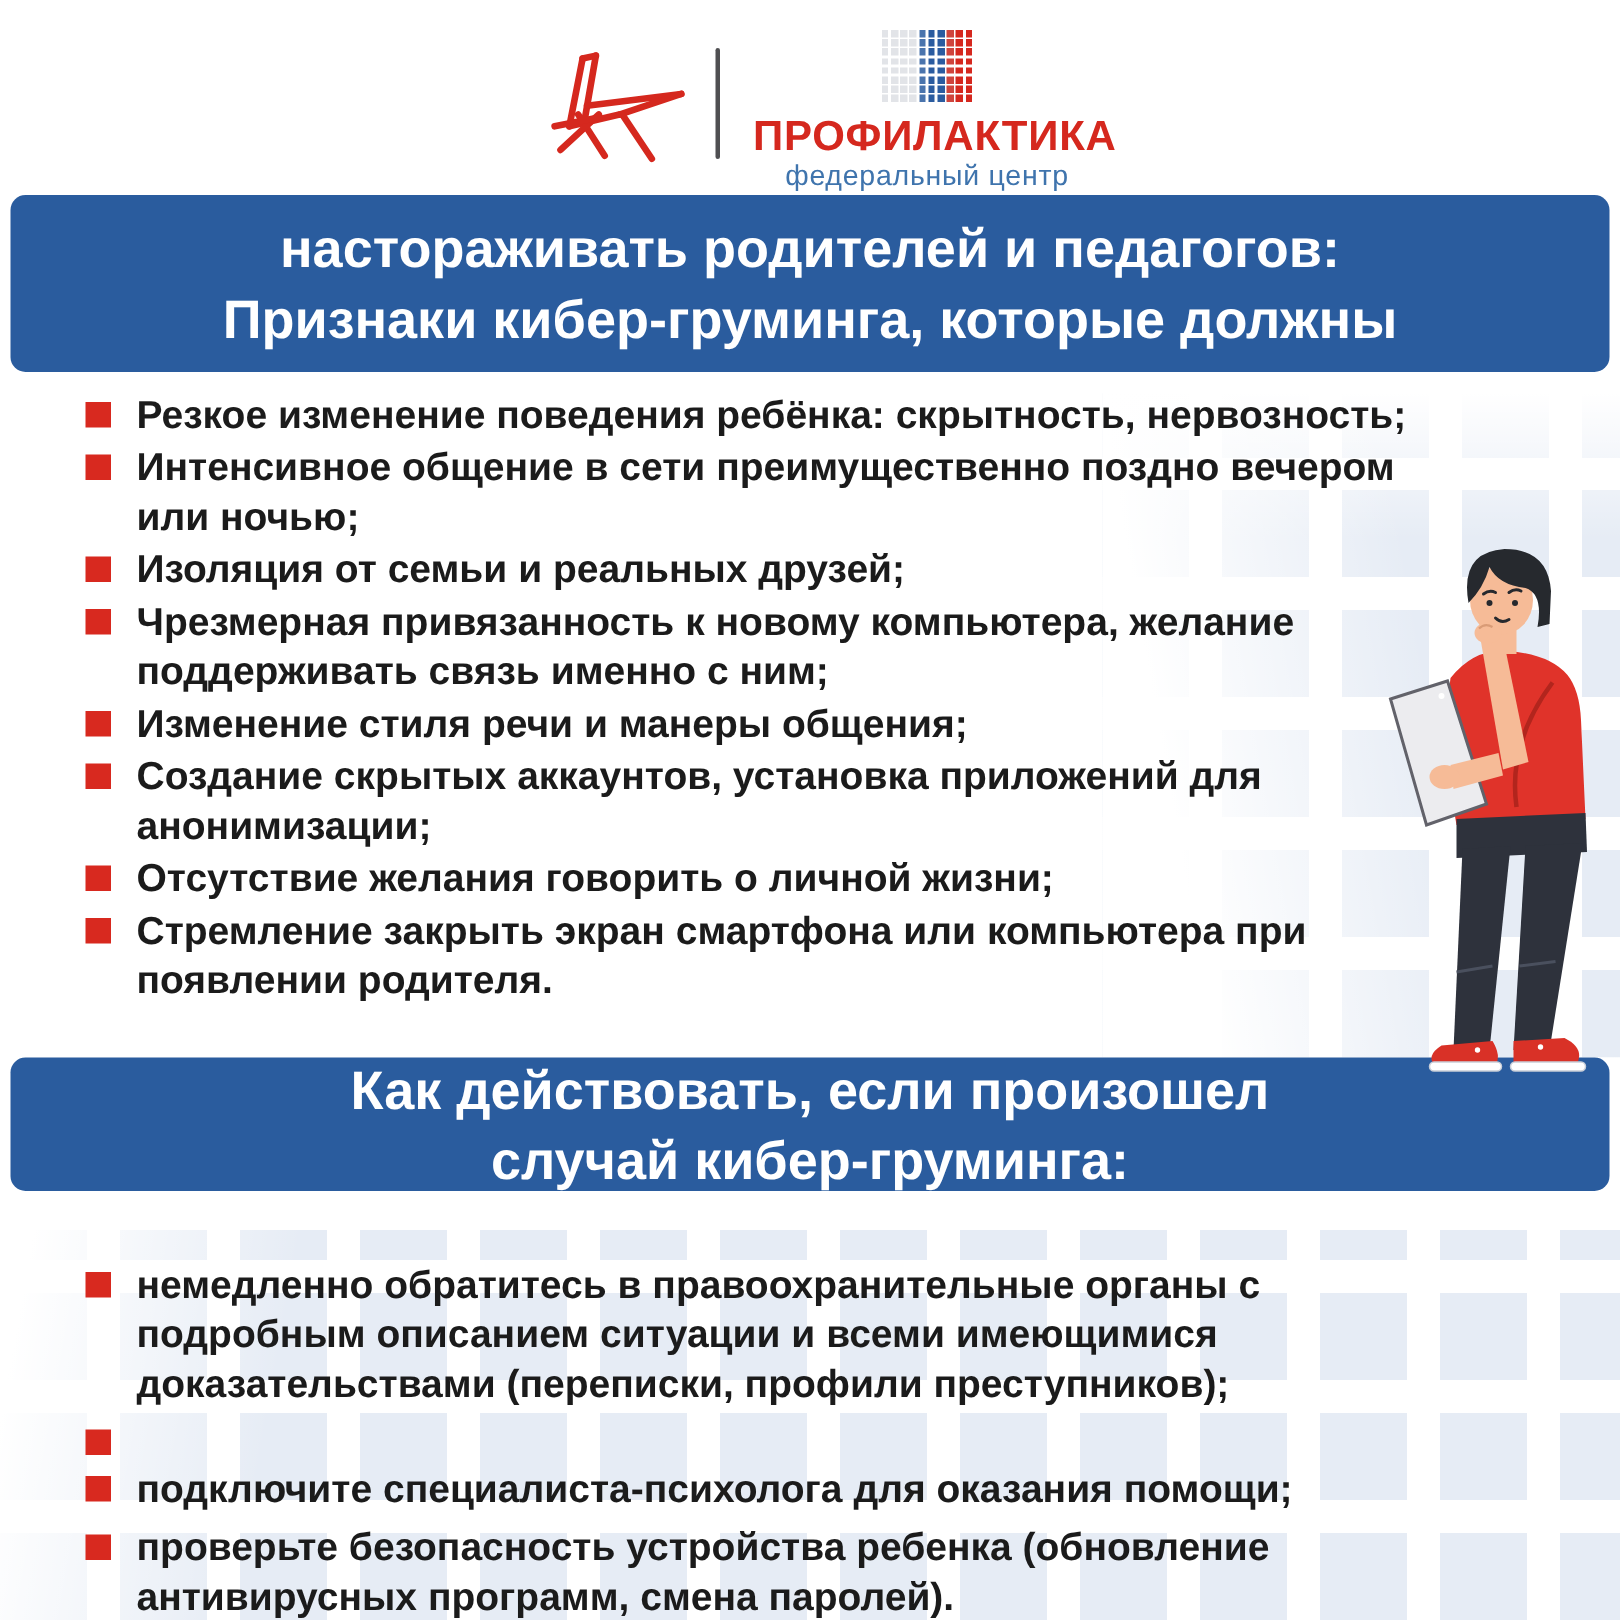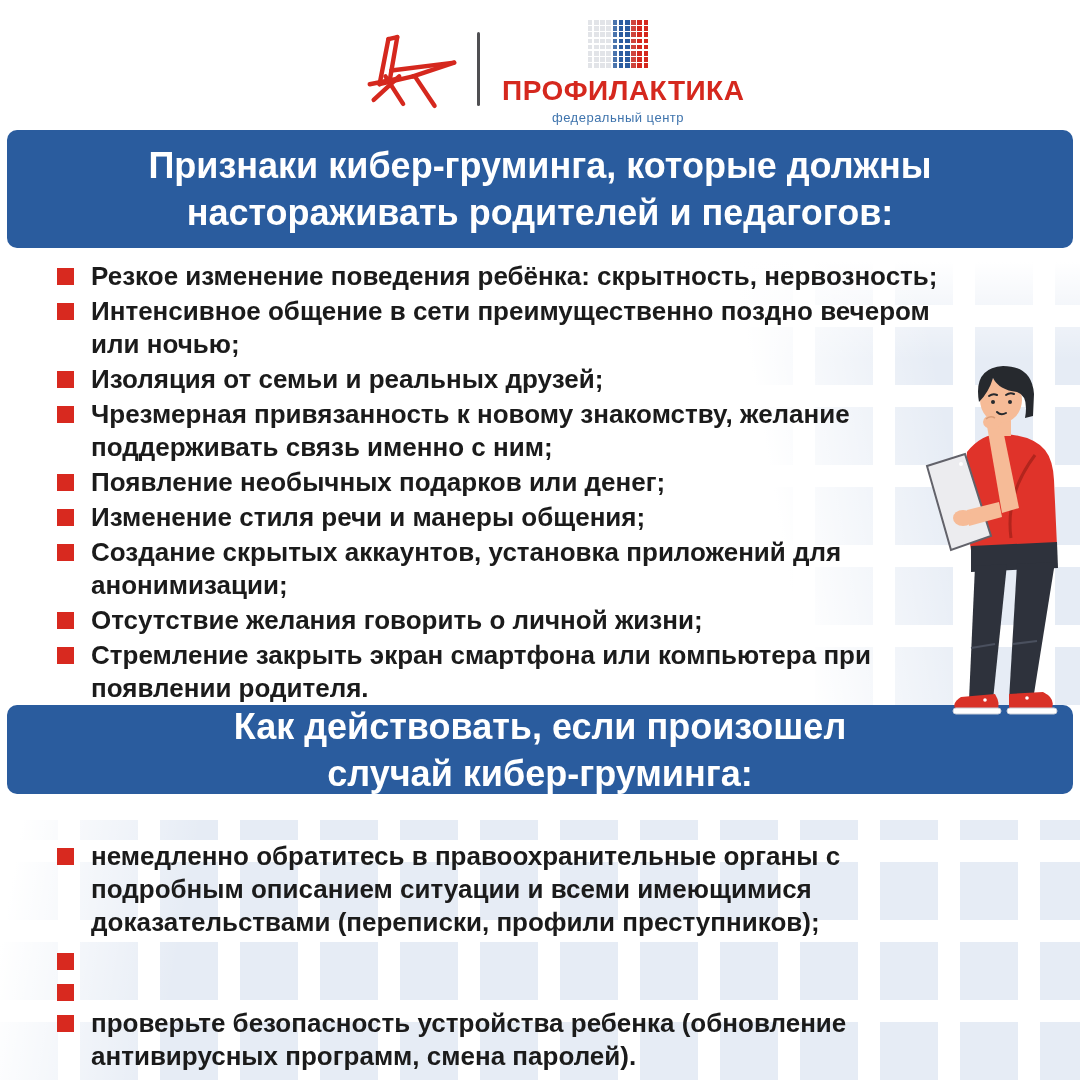--- a/index.html
+++ b/index.html
@@ -15,7 +15,7 @@
   .logo-grid{display:grid;grid-template-columns:repeat(10,4.6px);gap:1.6px;width:max-content;margin:2px auto 8px;}
   .logo-grid i{display:block;width:4.6px;height:4.6px;}
   .logo-title{font-size:28px;font-weight:800;color:#d5281e;letter-spacing:.5px;line-height:30px;}
-  .logo-subtitle{font-size:13px;font-weight:400;color:#3f74ad;letter-spacing:.5px;line-height:24px;}
+  .logo-subtitle{font-size:19px;font-weight:400;color:#3f74ad;letter-spacing:.5px;line-height:24px;}
   
   .banner{
     position:absolute;left:7px;width:1066px;background:#2a5c9e;border-radius:10px;

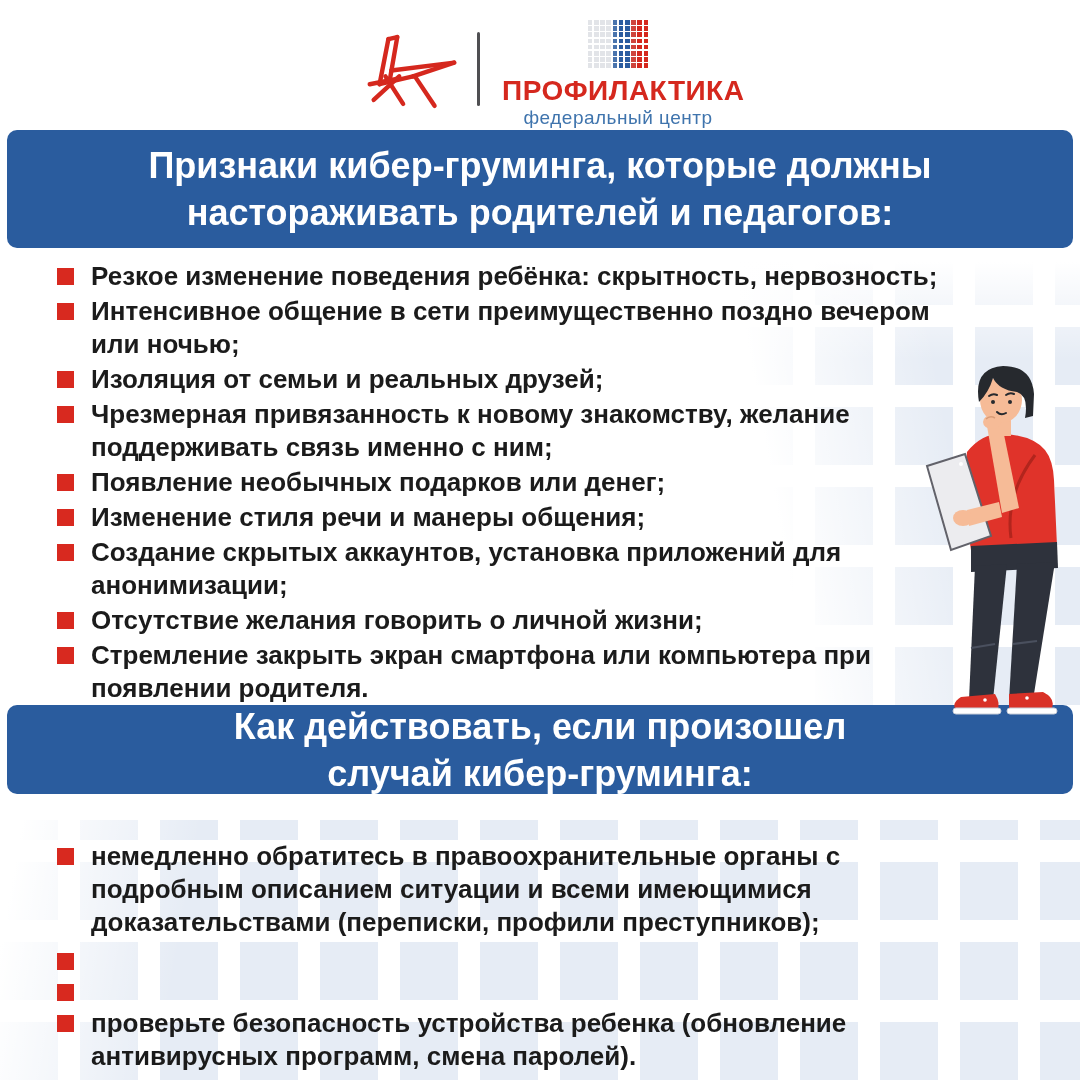--- a/index.html
+++ b/index.html
@@ -158,8 +158,8 @@
   </div>
 
   <div class="banner banner-signs">
+    <span>настораживать родителей и педагогов:</span>
     <span>Признаки кибер-груминга, которые должны</span>
-    <span>настораживать родителей и педагогов:</span>
   </div>
 
   <div class="content1">

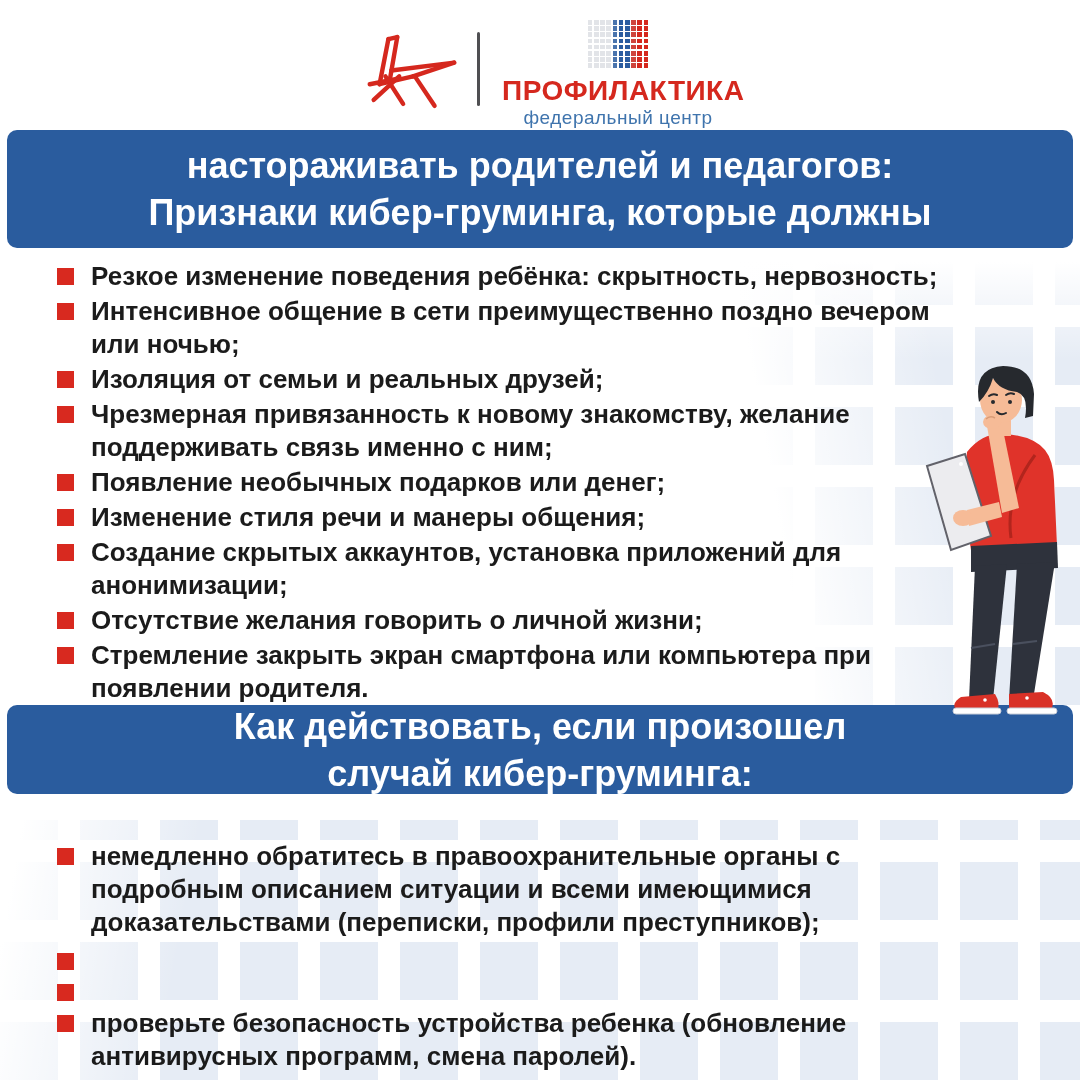--- a/index.html
+++ b/index.html
@@ -183,7 +183,7 @@
 
         <li>
           <span class="bullet"></span>
-          <span class="item-text">Чрезмерная привязанность к новому знакомству, желание поддерживать связь именно с ним;</span>
+          <span class="item-text">Чрезмерная привязанность к новому компьютера, желание поддерживать связь именно с ним;</span>
         </li>
 
         <li>

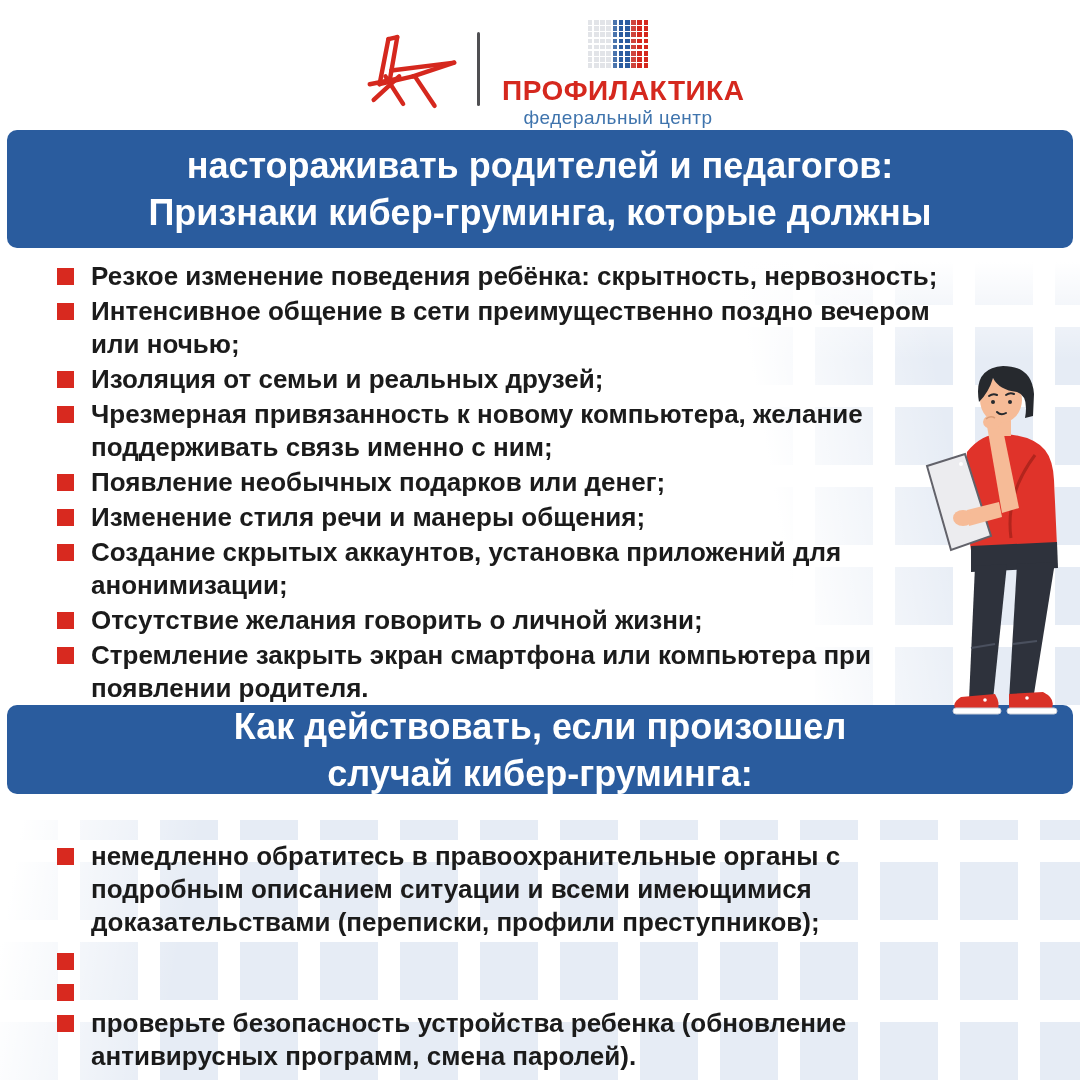--- a/index.html
+++ b/index.html
@@ -186,10 +186,6 @@
           <span class="item-text">Чрезмерная привязанность к новому компьютера, желание поддерживать связь именно с ним;</span>
         </li>
 
-        <li>
-          <span class="bullet"></span>
-          <span class="item-text">Появление необычных подарков или денег;</span>
-        </li>
 
 
         <li>

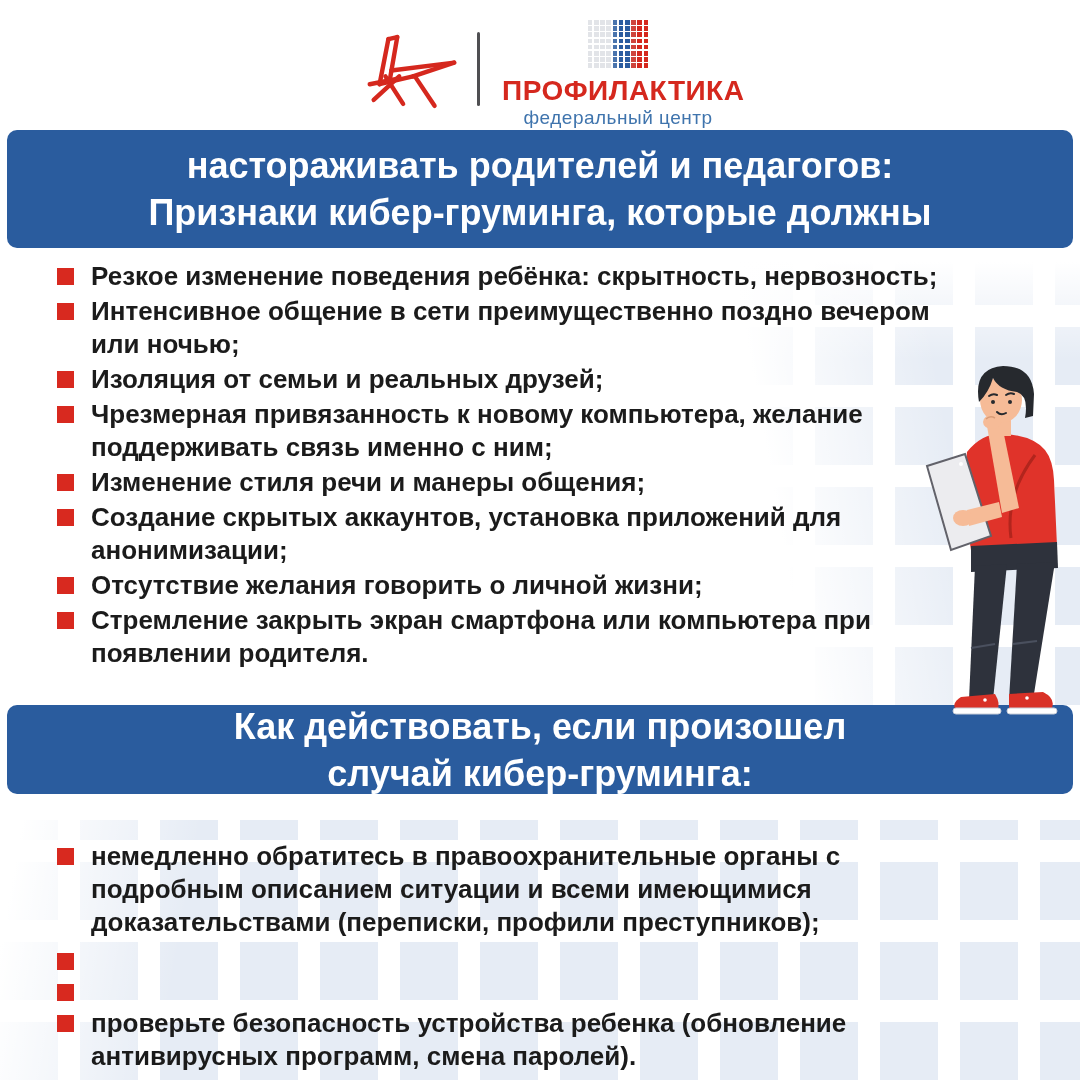--- a/index.html
+++ b/index.html
@@ -272,6 +272,7 @@
 
         <li>
           <span class="bullet"></span>
+          <span class="item-text">подключите специалиста-психолога для оказания помощи;</span>
         </li>
 
         <li>

